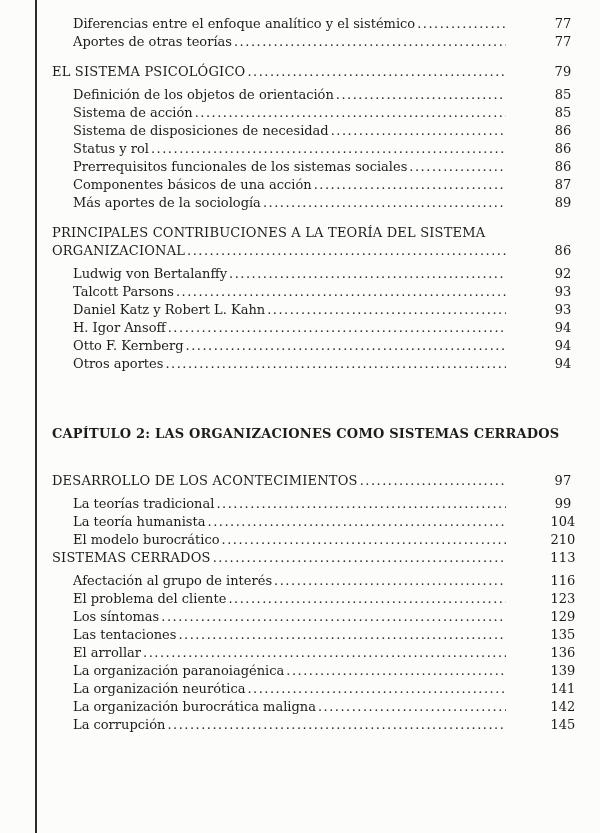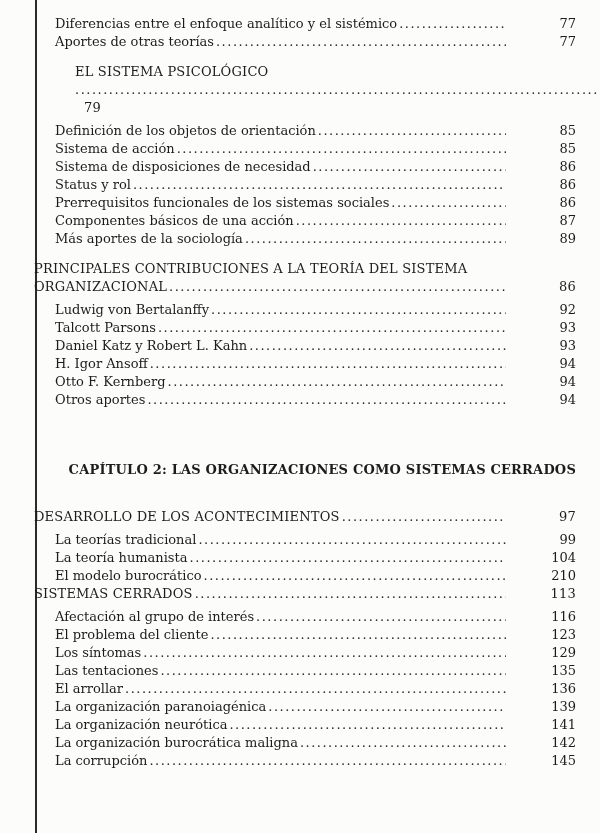--- a/index.html
+++ b/index.html
@@ -26,7 +26,7 @@
   }
   .toc {
     position: absolute;
-    left: 34px;
+    left: 52px;
     top: 15px;
     right: 24px;
   }

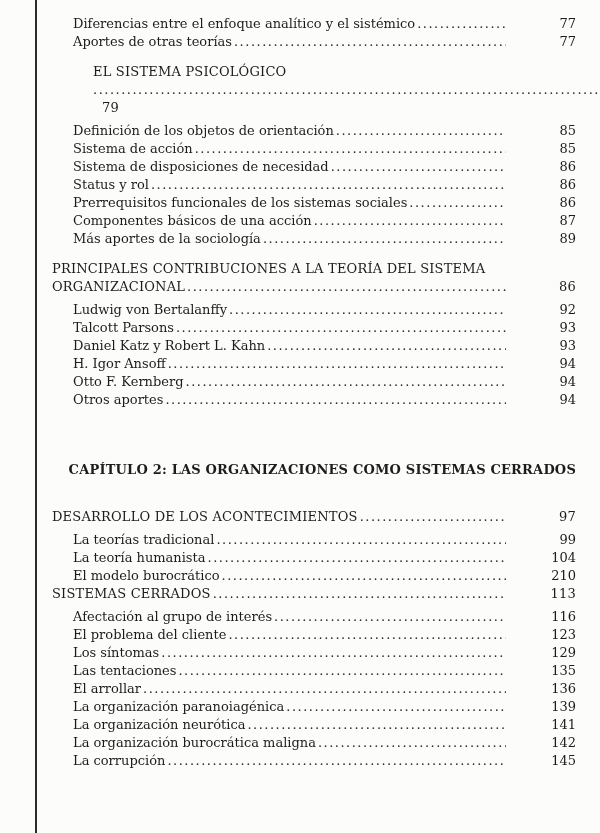--- a/index.html
+++ b/index.html
@@ -61,7 +61,7 @@
   .pagenum {
     flex: 0 0 auto;
     min-width: 26px;
-    text-align: right;
+    text-align: center;
     margin-left: 41px;
   }
 </style>

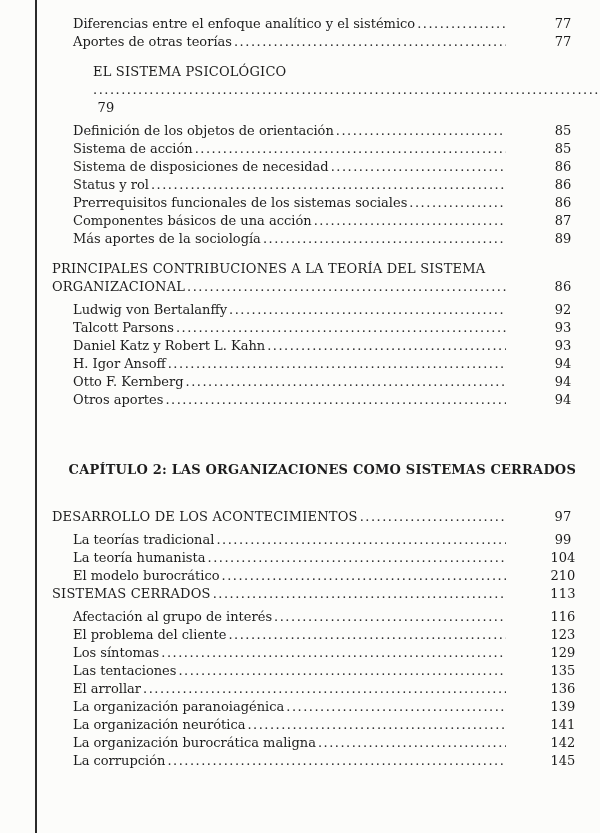--- a/index.html
+++ b/index.html
@@ -42,7 +42,7 @@
   .row.indent-1 { padding-left: 21px; }
   .gap-none { margin-top: 0; }
   .gap-xs  { margin-top: 5px; }
-  .gap-md  { margin-top: 12px; flex-direction: column; }
+  .gap-md  { margin-top: 12px; }
   .gap-lg  { margin-top: 29px; }
   .gap-xl  { margin-top: 52px; justify-content: flex-end; }
   .label { flex: 0 0 auto; }

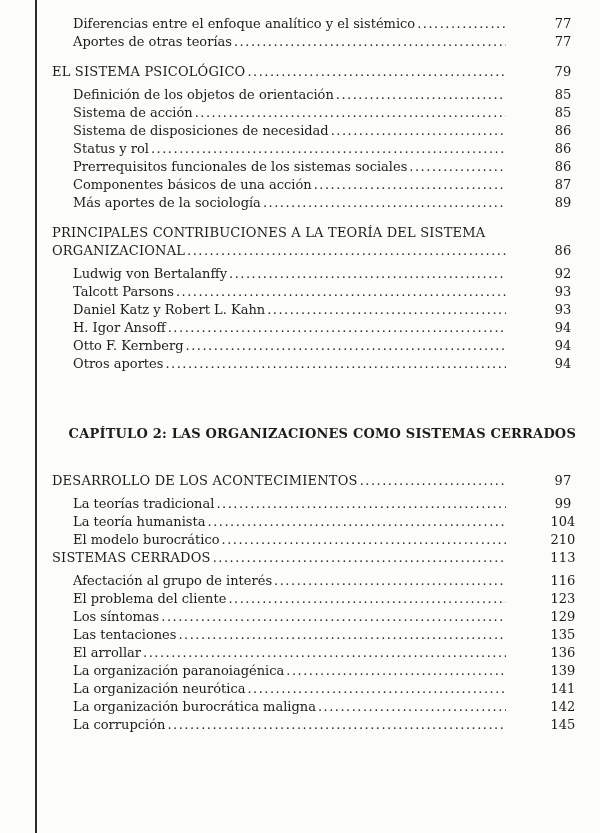--- a/index.html
+++ b/index.html
@@ -44,7 +44,7 @@
   .gap-xs  { margin-top: 5px; }
   .gap-md  { margin-top: 12px; }
   .gap-lg  { margin-top: 29px; }
-  .gap-xl  { margin-top: 52px; justify-content: flex-end; }
+  .gap-xl  { margin-top: 52px; }
   .label { flex: 0 0 auto; }
   .leader {
     flex: 1 1 auto;

